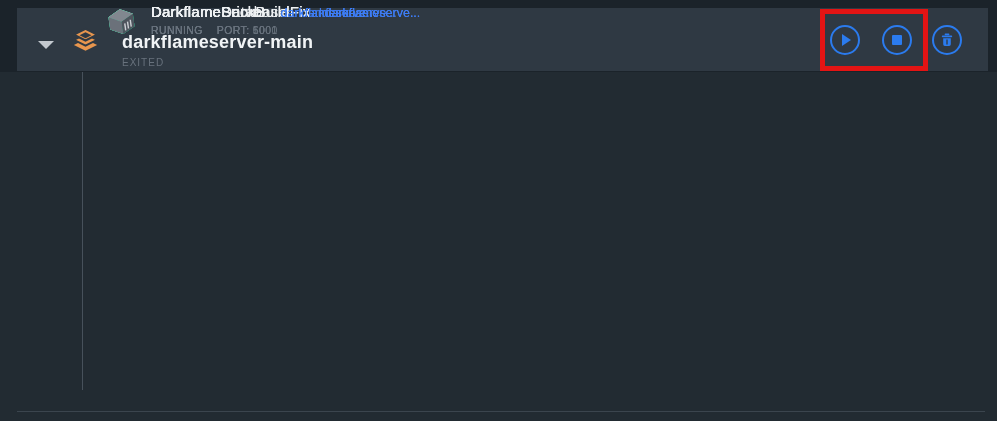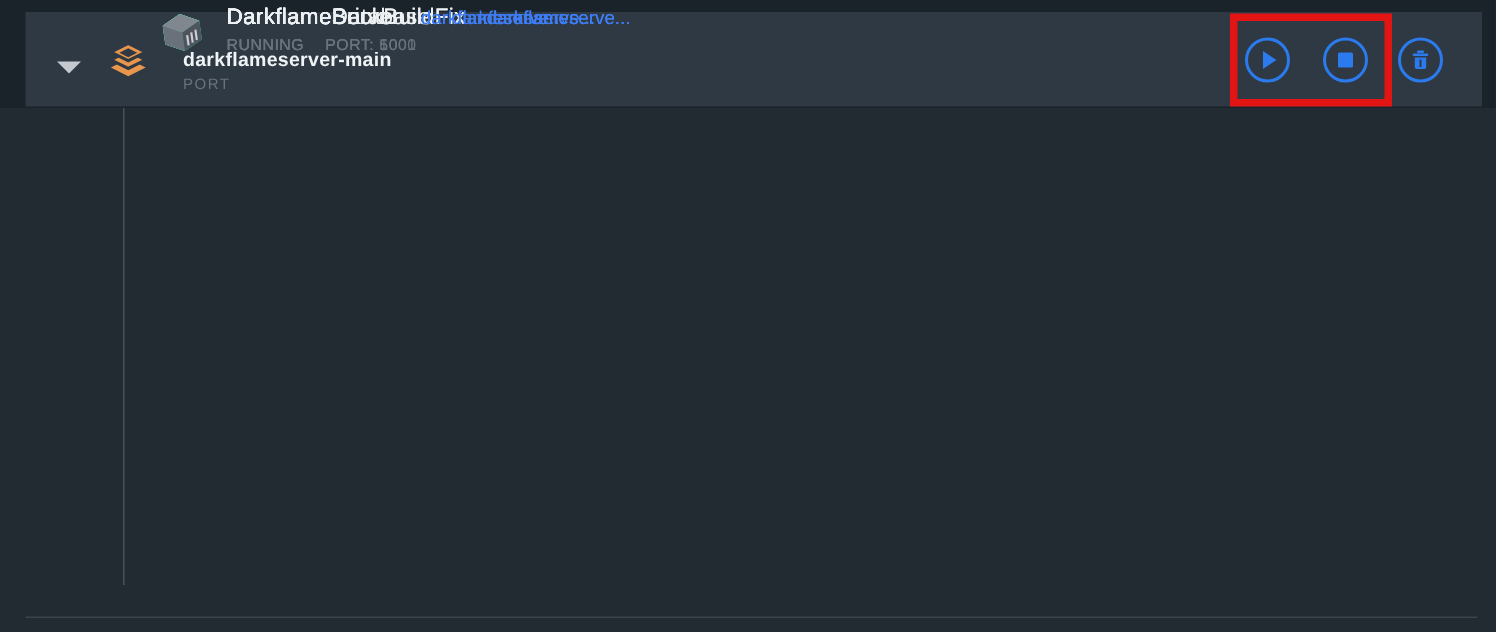--- a/index.html
+++ b/index.html
@@ -17,7 +17,7 @@
            border-top:8px solid #c3c9cf; cursor:pointer; }
   .stack-icon { position:absolute; left:70px; top:25px; width:31px; height:31px; }
   .header-text { position:absolute; left:105px; top:24px; }
-  .header-title { font-size:13px; font-weight:600; color:#f1f4f6; letter-spacing:.2px; }
+  .header-title { font-size:18px; font-weight:600; color:#f1f4f6; letter-spacing:.2px; }
   .header-sub { margin-top:4px; font-size:10px; color:#68727d; letter-spacing:1px; }
 
   

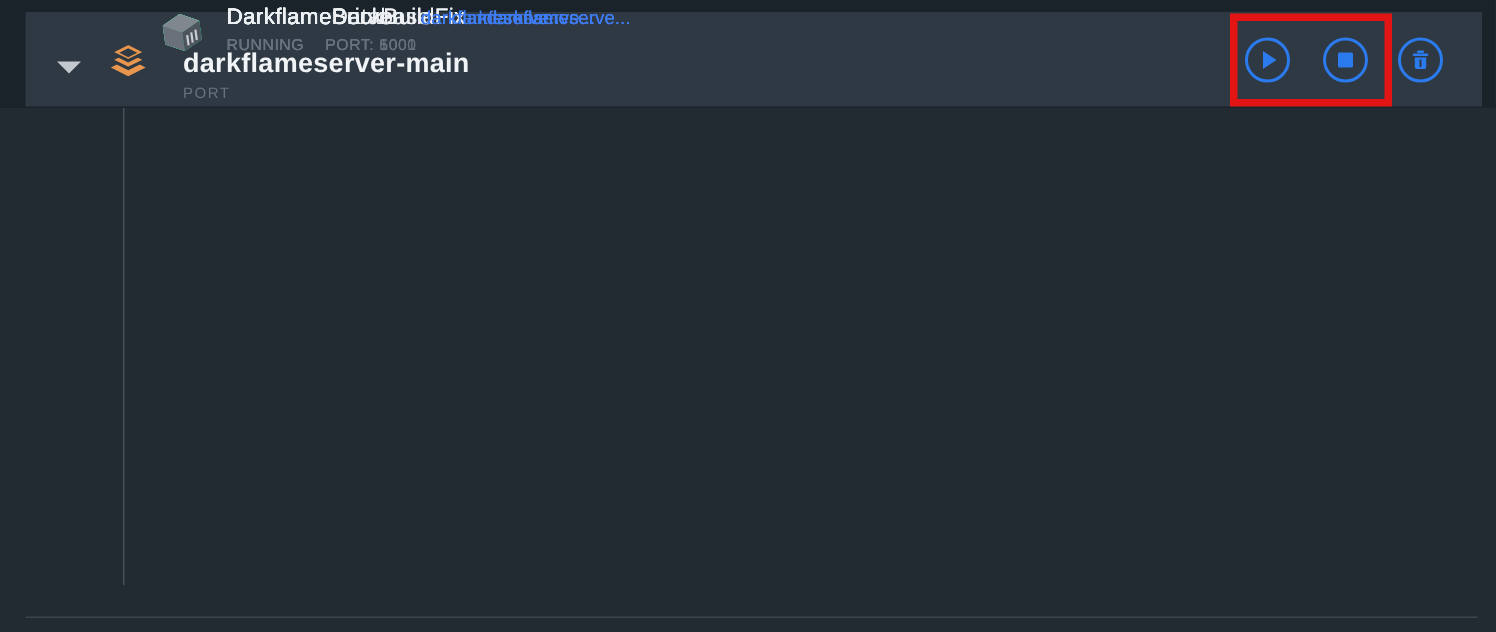--- a/index.html
+++ b/index.html
@@ -71,7 +71,7 @@
   <div class="header-bar">
     <div class="header-text">
       <div class="header-title">darkflameserver-main</div>
-      <div class="header-sub">PORT</div>
+      <div class="header-sub">EXITED</div>
     </div>
   </div>
 

